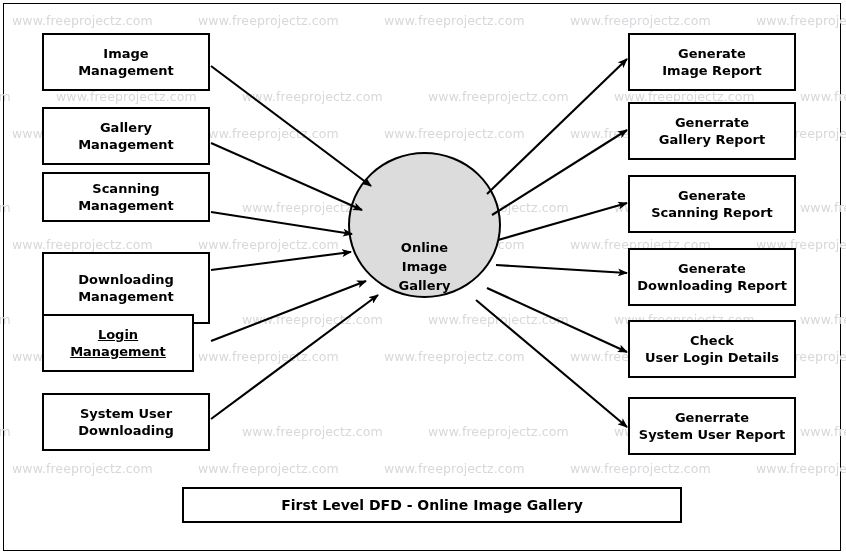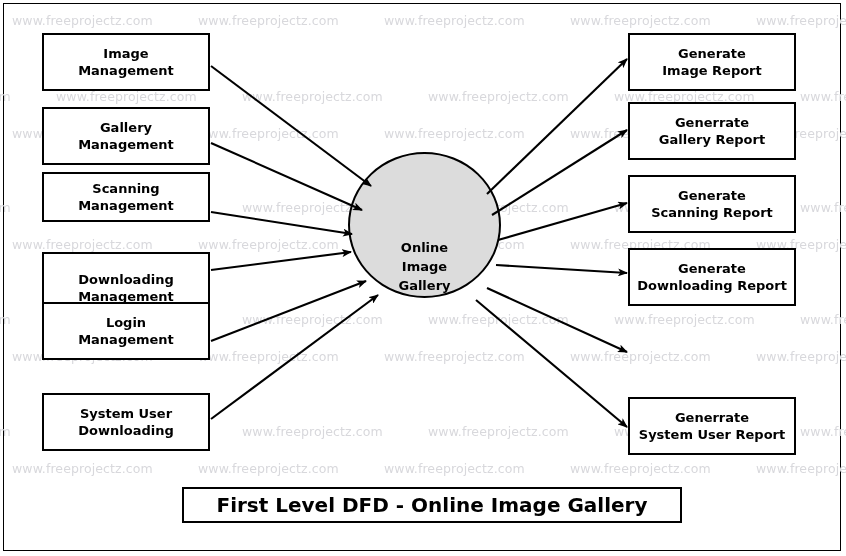--- a/index.html
+++ b/index.html
@@ -222,7 +222,7 @@
     <div class="label">Downloading
 Management</div>
   </div>
-  <div class="entity-box" style="left:42px; top:302px; width:168px; height:58px;">
+  <div class="entity-box" style="left:42px; top:314px; width:152px; height:58px;text-decoration:underline;">
     <div class="label">Login
 Management</div>
   </div>

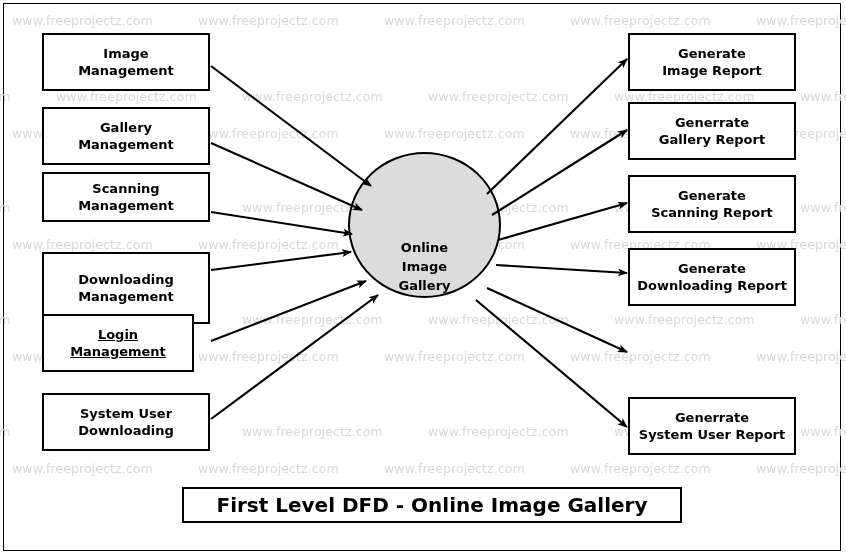--- a/index.html
+++ b/index.html
@@ -247,6 +247,10 @@
     <div class="label">Generate
 Downloading Report</div>
   </div>
+  <div class="entity-box" style="left:628px; top:320px; width:168px; height:58px;">
+    <div class="label">Check
+User Login Details</div>
+  </div>
   <div class="entity-box" style="left:628px; top:397px; width:168px; height:58px;">
     <div class="label">Generrate
 System User Report</div>

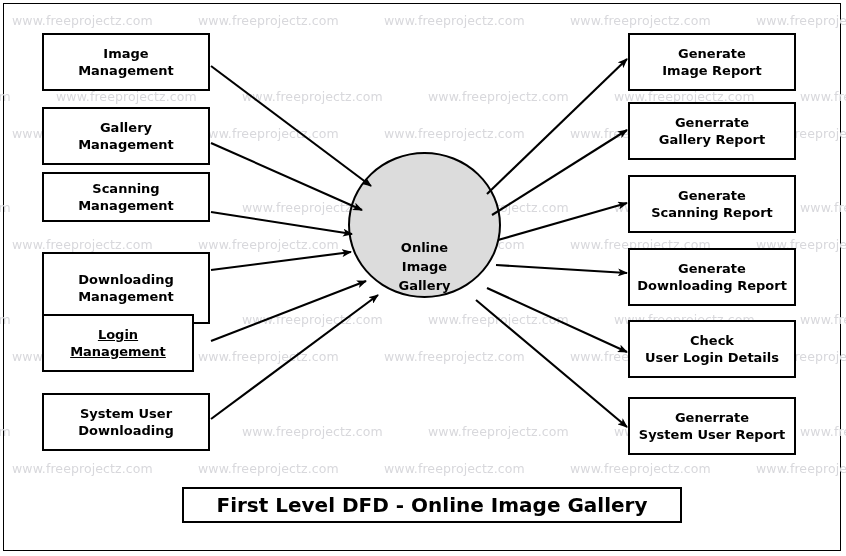--- a/index.html
+++ b/index.html
@@ -111,7 +111,7 @@
     z-index: 4;
   }
   #title-box .label {
-    font-size: 20px;
+    font-size: 14px;
     font-weight: bold;
     color: #000000;
     white-space: nowrap;

